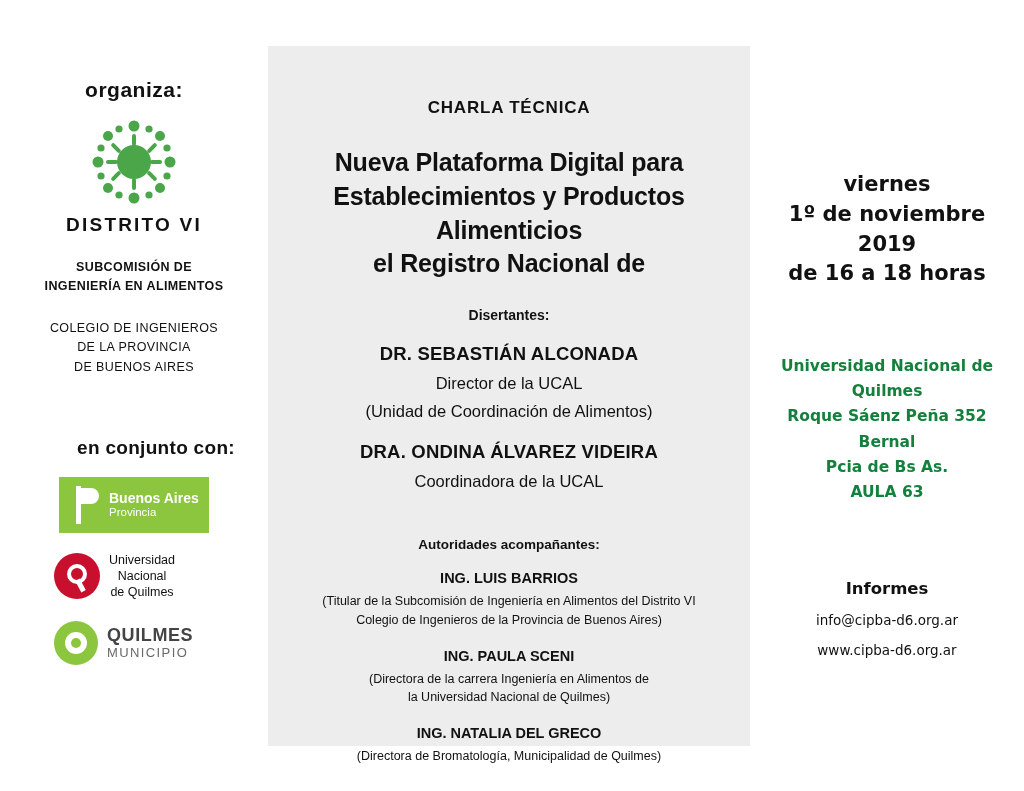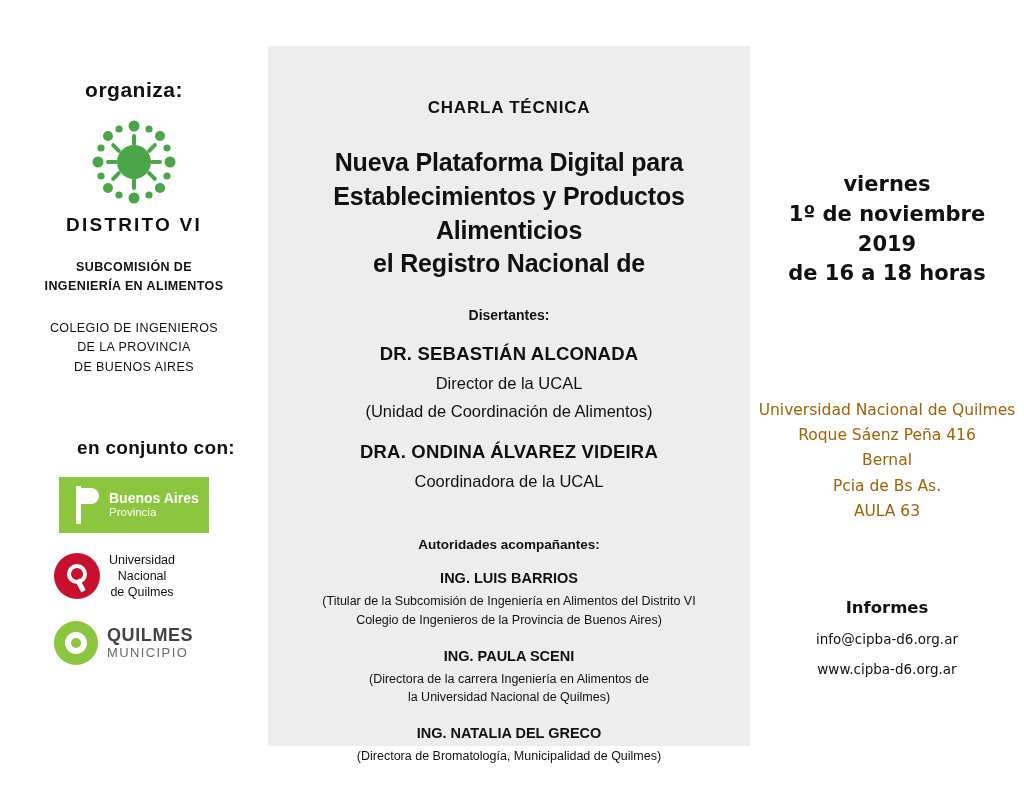--- a/index.html
+++ b/index.html
@@ -278,11 +278,11 @@
     text-align: center;
   }
   .place-block {
-    margin-top: 109px;
+    margin-top: 65px;
     font-size: 15.5px;
-    font-weight: normal;
+    font-weight: bold;
     line-height: 1.62;
-    color: #a16207;
+    color: #15803d;
   }
   .informes-title {
     margin-top: 74px;

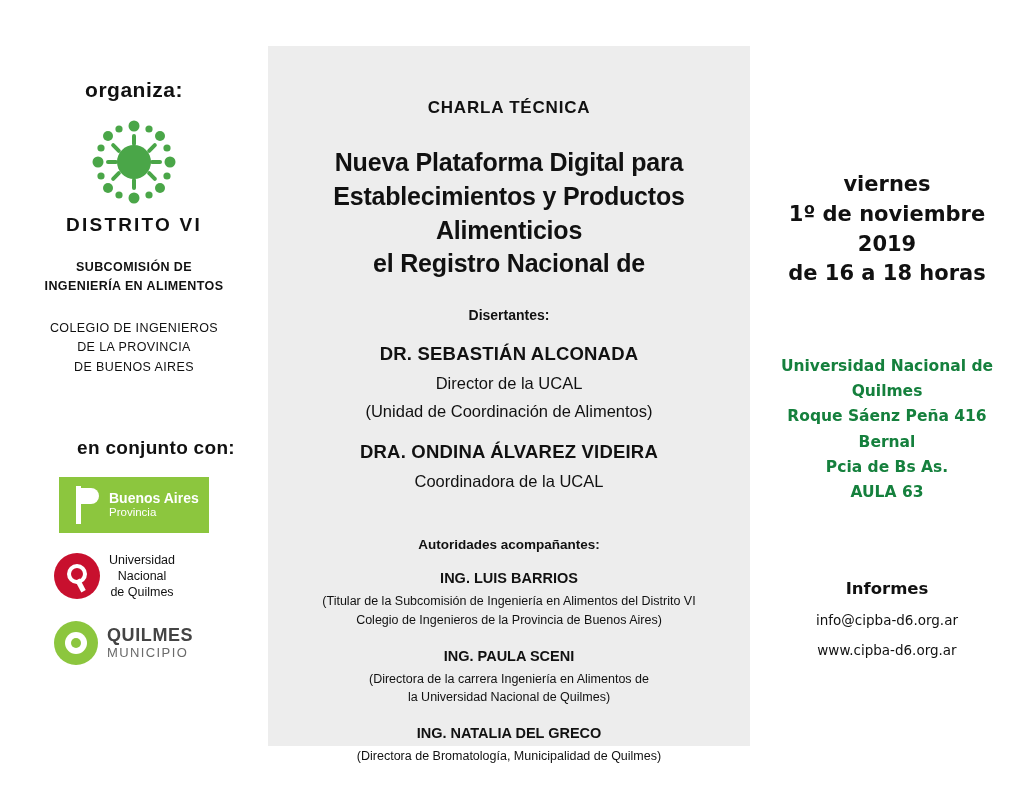--- a/index.html
+++ b/index.html
@@ -434,7 +434,7 @@
 
     <div class="place-block">
       <div>Universidad Nacional de Quilmes</div>
-      <div>Roque Sáenz Peña 416</div>
+      <div>Roque Sáenz Peña 352</div>
       <div>Bernal</div>
       <div>Pcia de Bs As.</div>
       <div>AULA 63</div>

